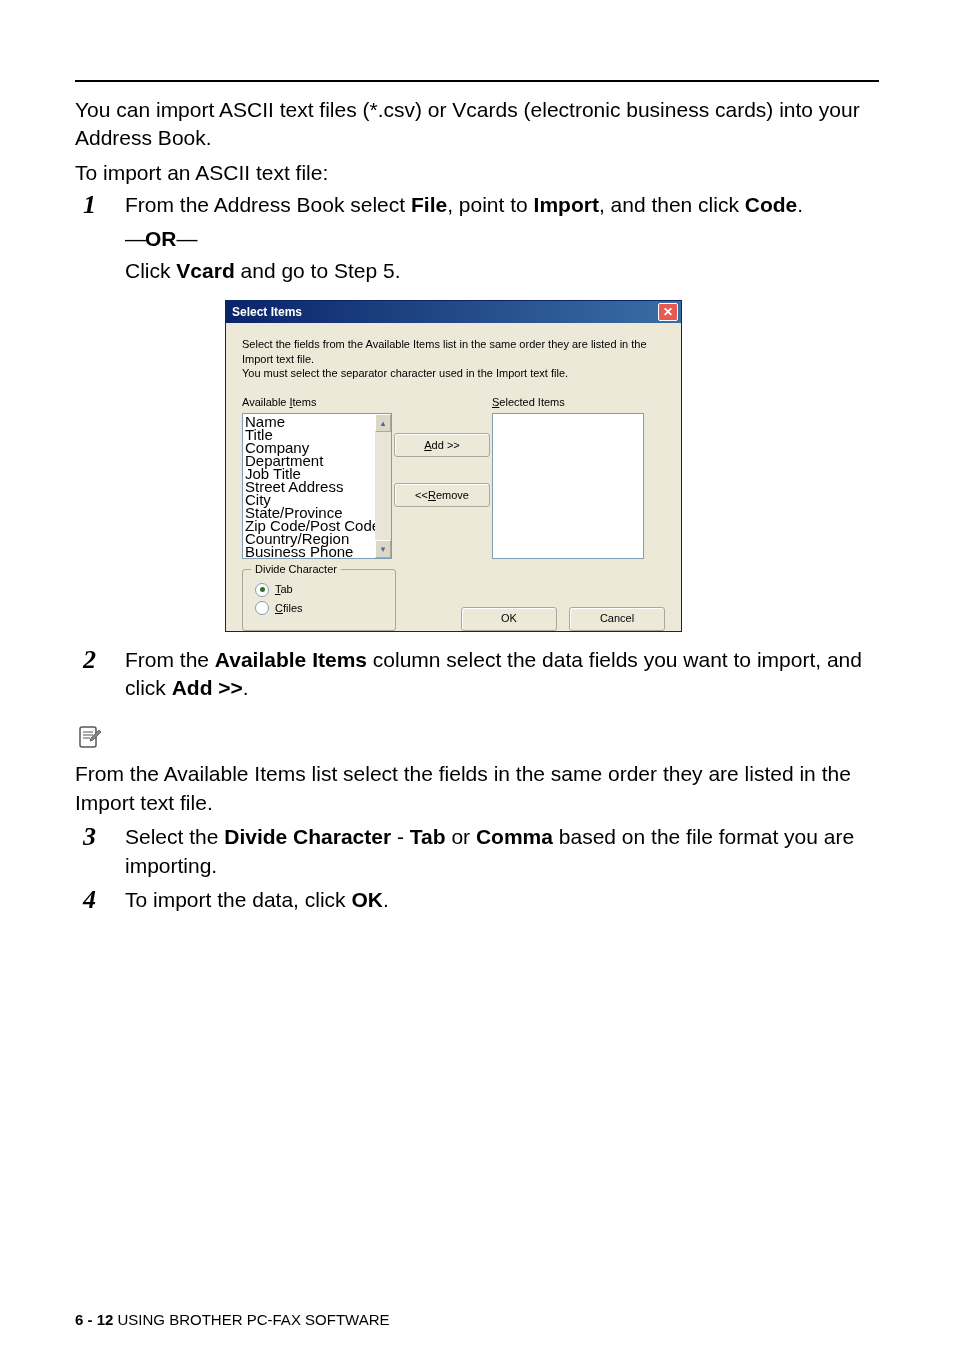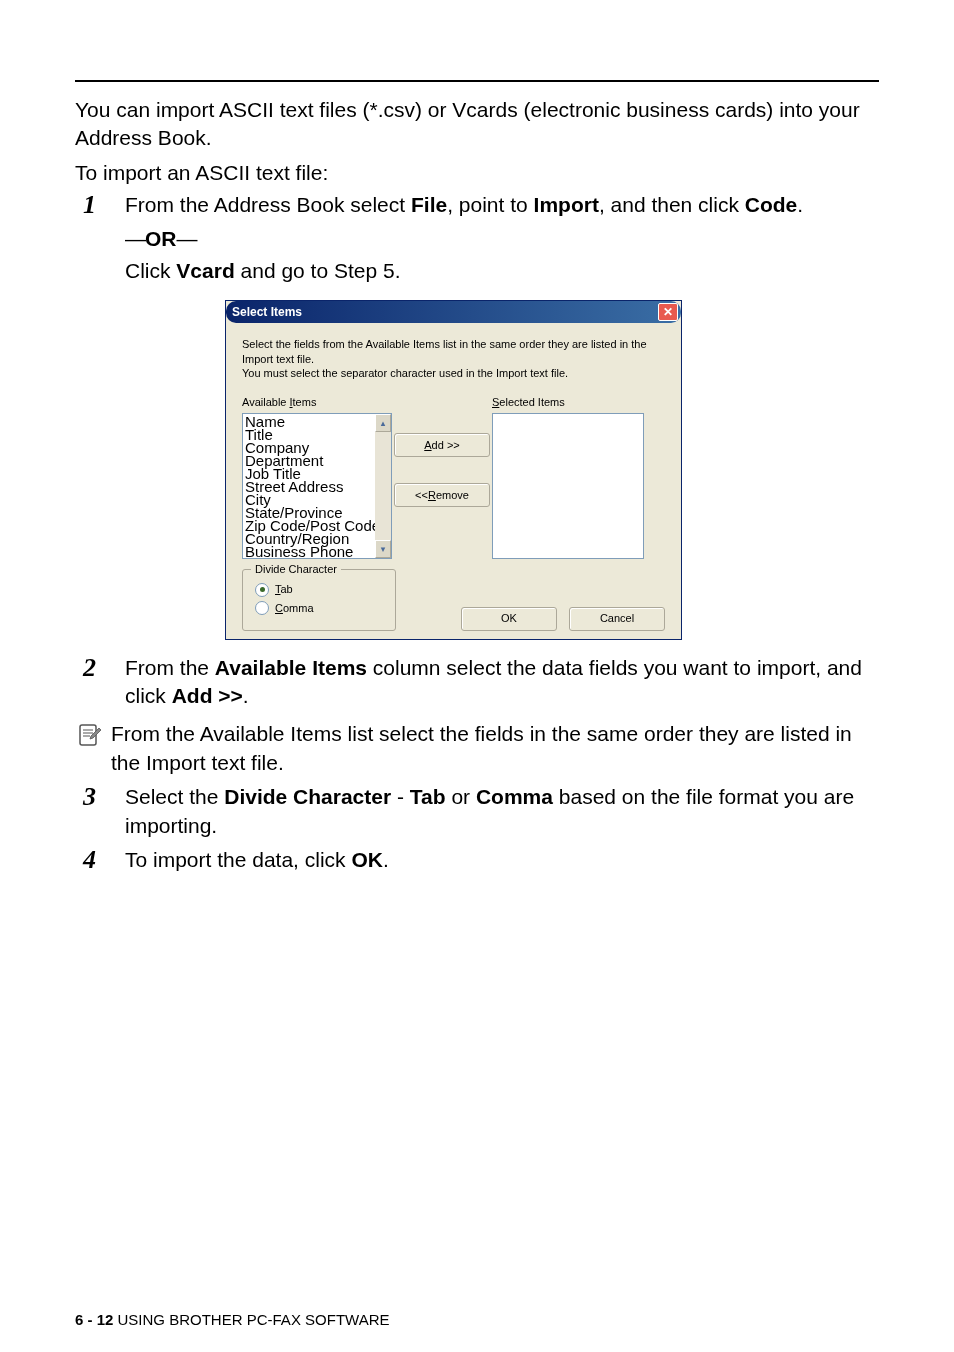--- a/index.html
+++ b/index.html
@@ -84,7 +84,6 @@
     padding: 0 3px 0 6px;
     font-weight: bold;
     font-size: 12px;
-    border-radius: 10px;
   }
   .close-btn {
     width: 18px;

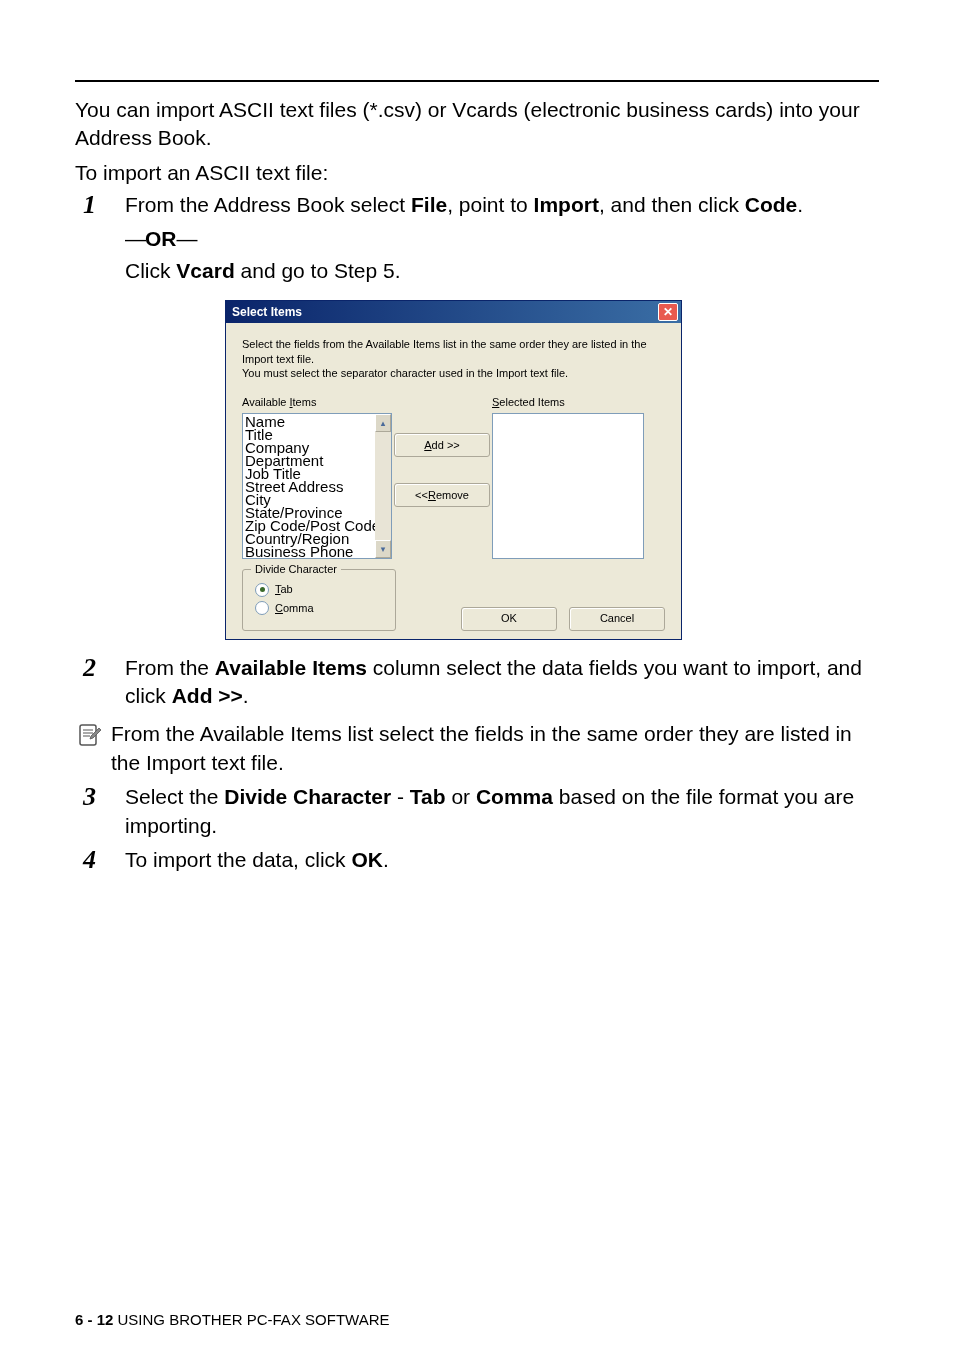--- a/index.html
+++ b/index.html
@@ -100,7 +100,7 @@
     border-radius: 2px;
   }
   .dialog-body {
-    padding: 14px 16px 8px 16px;
+    padding: 14px 16px 0 16px;
   }
   .instructions {
     font-size: 11px;

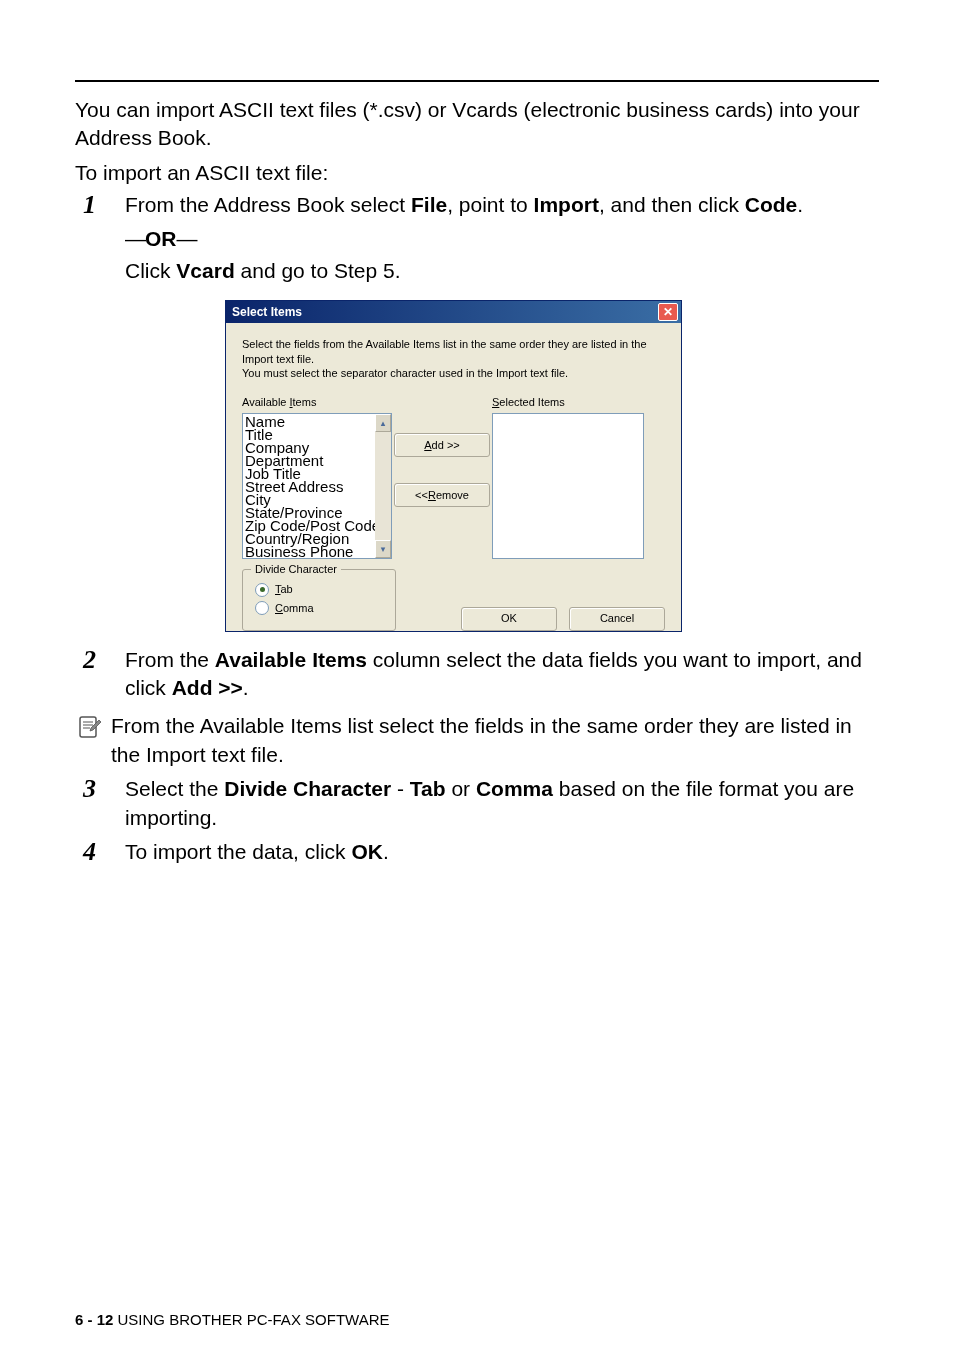--- a/index.html
+++ b/index.html
@@ -301,7 +301,7 @@
               </div>
               <div class="radio-row">
                 <span class="radio"></span>
-                <span><span class="u">C</span><span>omma</span></span>
+                <span><span class="u">C</span><span>files</span></span>
               </div>
             </div>
             <div style="flex:1"></div>

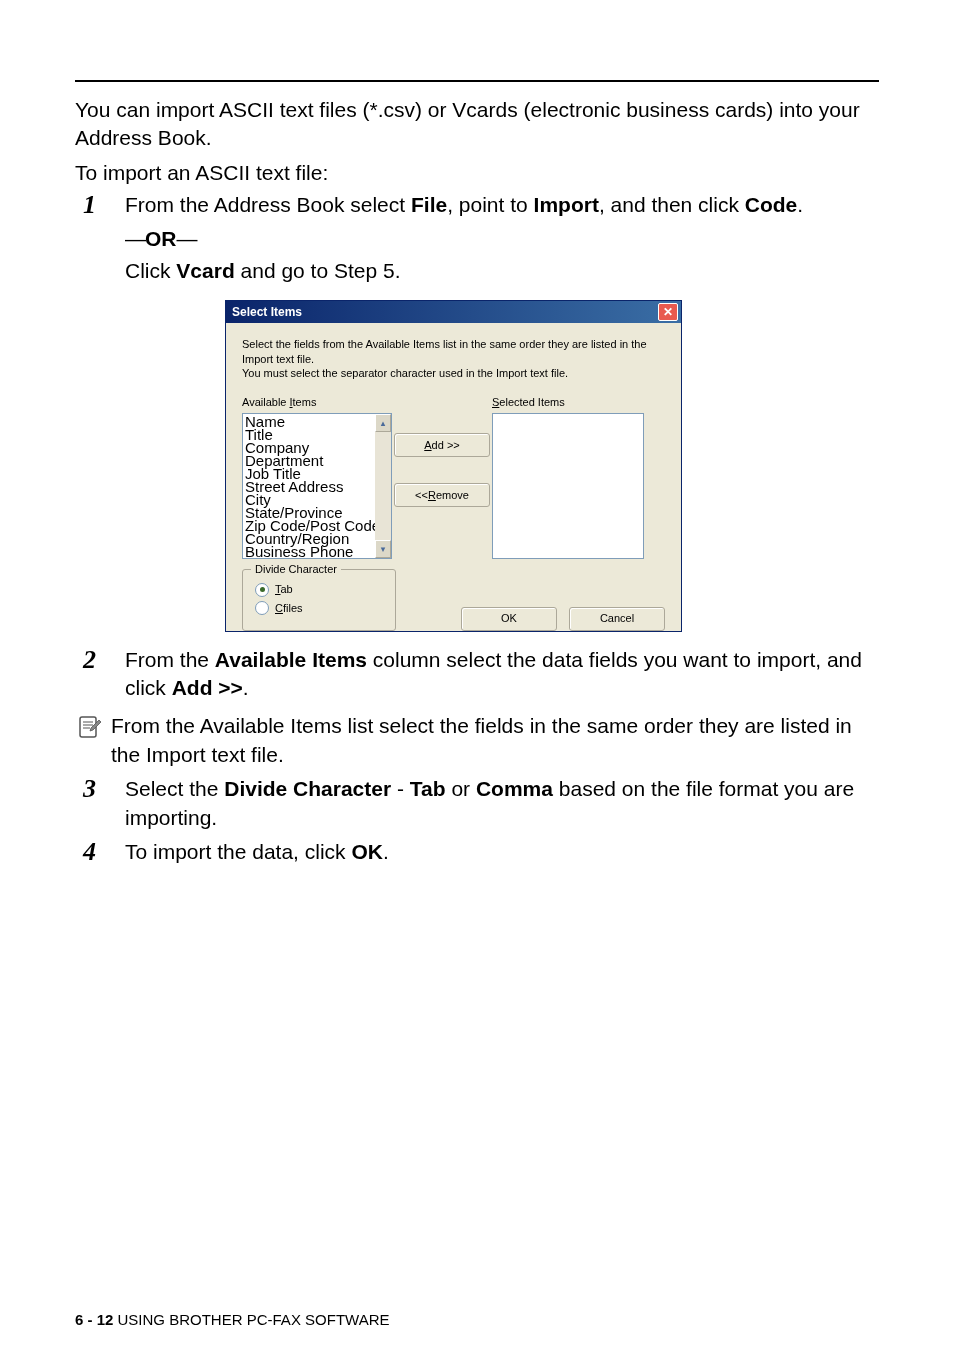--- a/index.html
+++ b/index.html
@@ -208,8 +208,8 @@
     display:flex;justify-content:flex-end;gap:12px;margin-top:-28px;
   }
   .note-row {
-    display:flex;align-items:flex-start;gap:8px;margin:10px 0 6px 0;
-    font-size:21px;line-height:1.35;
+    display:flex;align-items:flex-start;gap:8px;margin:20px 0 6px 0;
+    font-size:21px;line-height:1.35;flex-direction:column;
   }
   .note-icon {
     flex:0 0 auto;margin-top:2px;

